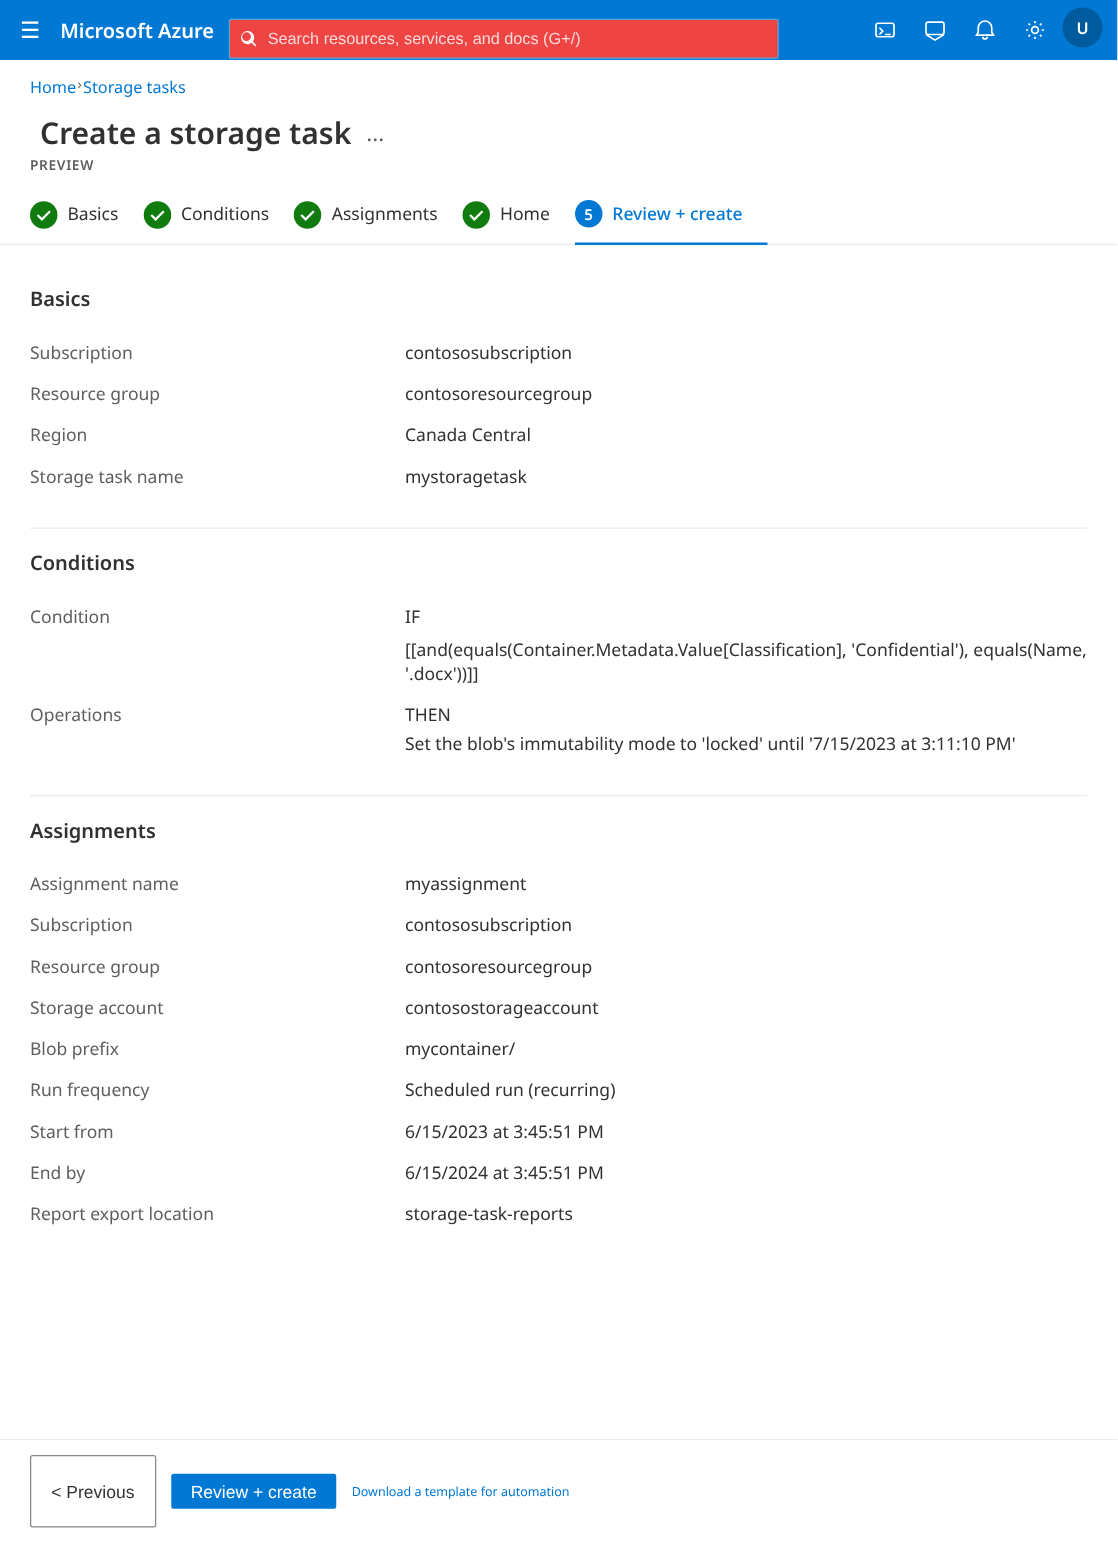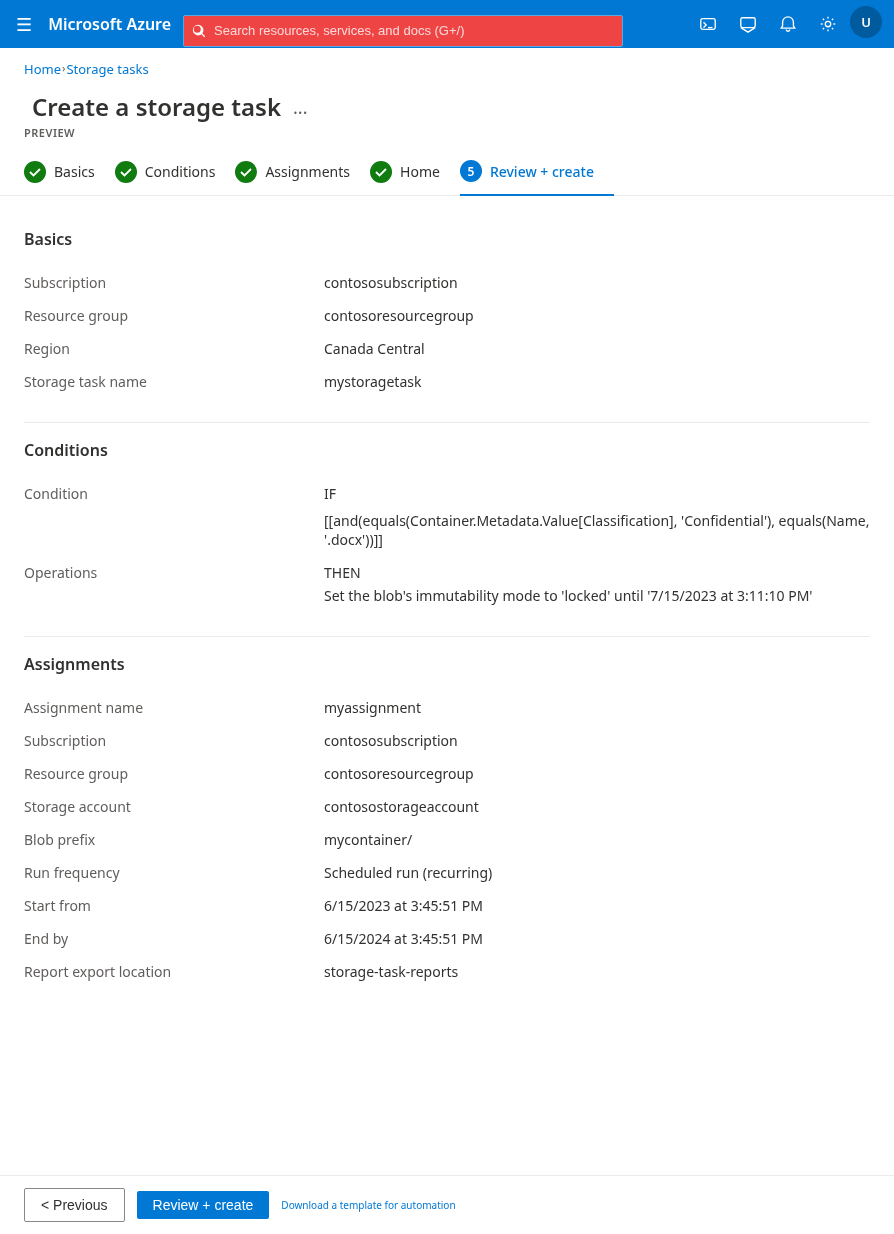--- a/index.html
+++ b/index.html
@@ -174,7 +174,7 @@
       gap: 12px;
     }
     .btn-outline {
-      padding: 8px 16px;
+      padding: 20px 16px;
       border: 1px solid #8a8886;
       background: #fff;
       color: #323130;

